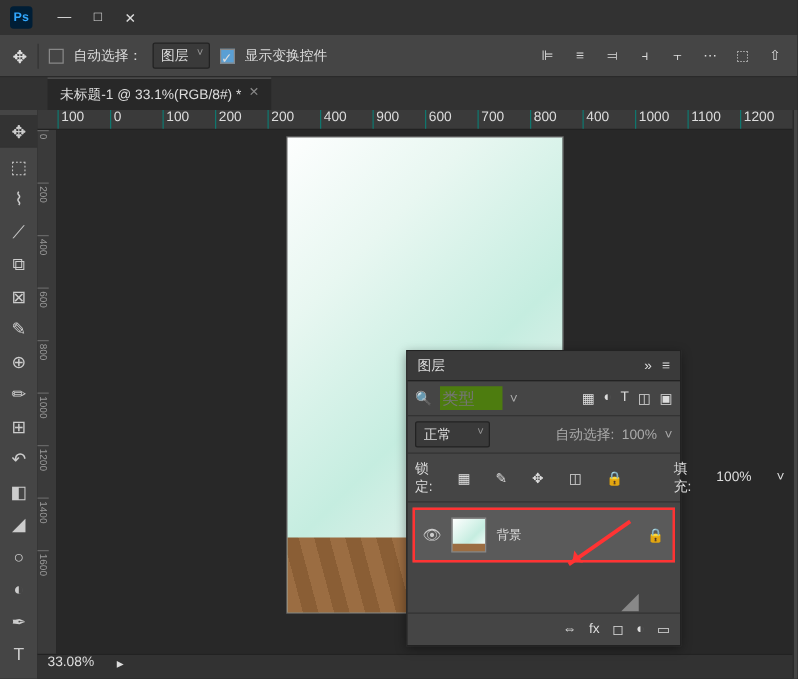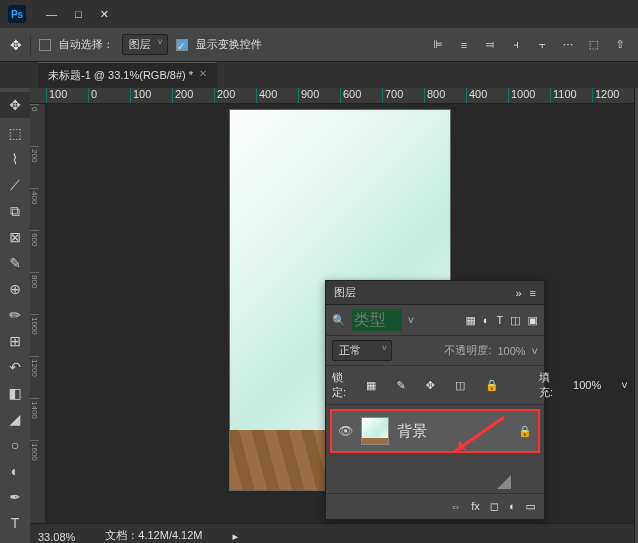--- a/index.html
+++ b/index.html
@@ -43,7 +43,7 @@
 .layers .hdr .ttl{flex:1}
 .layers .hdr .ctrls{display:flex;gap:8px;color:#aaa}
 .lrow{display:flex;align-items:center;gap:6px;padding:4px 6px;border-bottom:1px solid #333}
-.lrow input{background:#14532d;border:none;color:#ccc;font-size:16px;padding:2px;width:50px}
+.lrow input{background:#4d7c0f;border:none;color:#ccc;font-size:13px;padding:2px;width:50px}
 .lrow .sm{font-size:11px;color:#aaa}
 .lrow .spacer{flex:1}
 .filter-icons{display:flex;gap:7px;color:#aaa;font-size:11px}

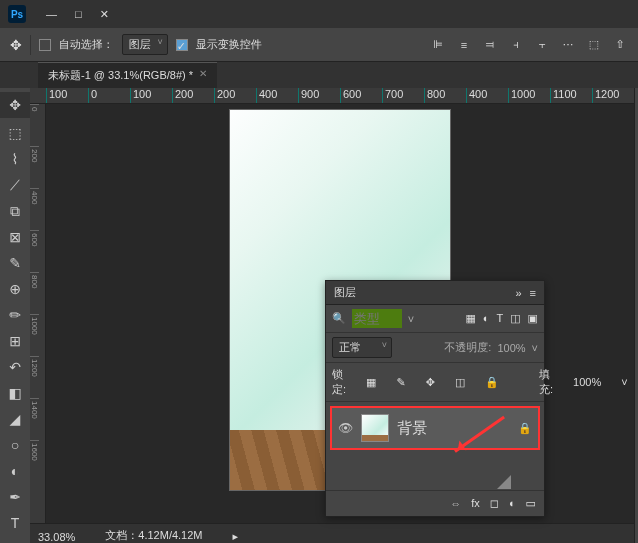--- a/index.html
+++ b/index.html
@@ -202,7 +202,7 @@
   <div class="lrow">
     <span class="dd" style="width:60px">正常</span>
     <span class="spacer"></span>
-    <span class="sm">不透明度:</span>
+    <span class="sm">自动选择:</span>
     <span class="sm">100%</span>
     <span class="sm">˅</span>
   </div>

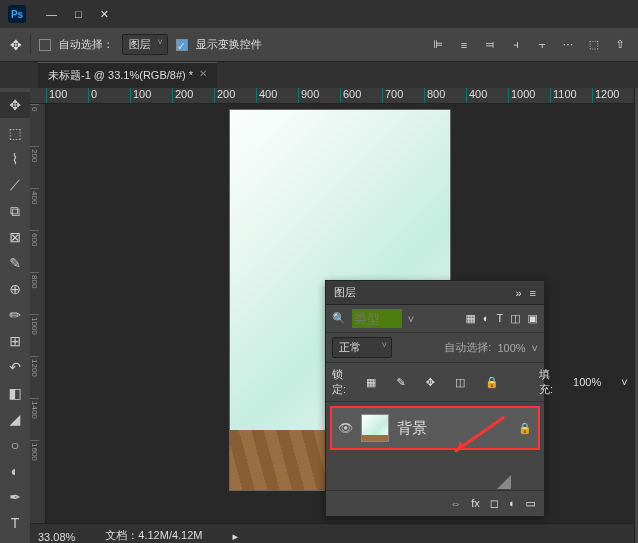--- a/index.html
+++ b/index.html
@@ -52,7 +52,7 @@
 .eye{color:#ccc;font-size:12px}
 .thumb{width:28px;height:28px;background:linear-gradient(135deg,#fff 0%,#c5ede0 60%,#fff 100%);border:1px solid #888;position:relative}
 .thumb::after{content:"";position:absolute;bottom:0;left:0;right:0;height:6px;background:#9b6d42}
-.layer-name{flex:1;font-size:15px}
+.layer-name{flex:1;font-size:10px}
 .lock-ico{color:#ccc;font-size:11px}
 .layers-footer{display:flex;justify-content:flex-end;gap:10px;padding:6px 8px;color:#aaa;font-size:11px;border-top:1px solid #333;margin-top:40px}
 .arrow{position:absolute;left:455px;top:450px;width:60px;height:3px;background:#ff3333;transform:rotate(-35deg);transform-origin:left}

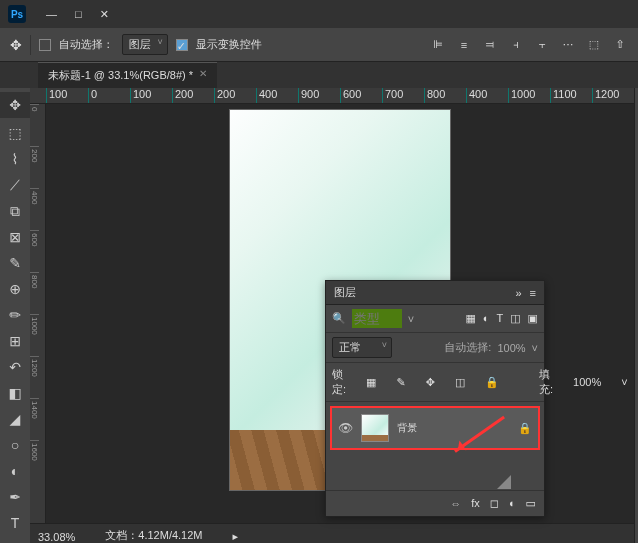--- a/index.html
+++ b/index.html
@@ -35,7 +35,7 @@
 .viewport{flex:1;background:#282828;display:flex;align-items:flex-start;justify-content:center;padding:6px 0;overflow:hidden}
 .doc{width:220px;height:380px;background:linear-gradient(135deg,#fdfefe 0%,#e8f7f1 25%,#c5ede0 55%,#d9f0e8 70%,#fff 85%);position:relative;box-shadow:0 0 0 1px #666}
 .floor{position:absolute;bottom:0;left:0;right:0;height:60px;background:linear-gradient(to bottom,#a67848 0%,#8d6238 100%);background-image:repeating-linear-gradient(75deg,#9b6d42 0 12px,#8a5e35 12px 24px)}
-.status{height:20px;background:#323232;border-top:1px solid #222;display:flex;align-items:flex-end;padding:0 8px;font-size:10px;color:#bbb;gap:30px}
+.status{height:20px;background:#323232;border-top:1px solid #222;display:flex;align-items:flex-start;padding:0 8px;font-size:10px;color:#bbb;gap:18px}
 .right{width:78px;background:#454545;border-left:1px solid #222;padding:6px 4px;display:flex;flex-direction:column;gap:4px}
 
 .layers{position:absolute;left:325px;top:280px;width:220px;background:#454545;border:1px solid #222;box-shadow:0 2px 8px rgba(0,0,0,.4)}

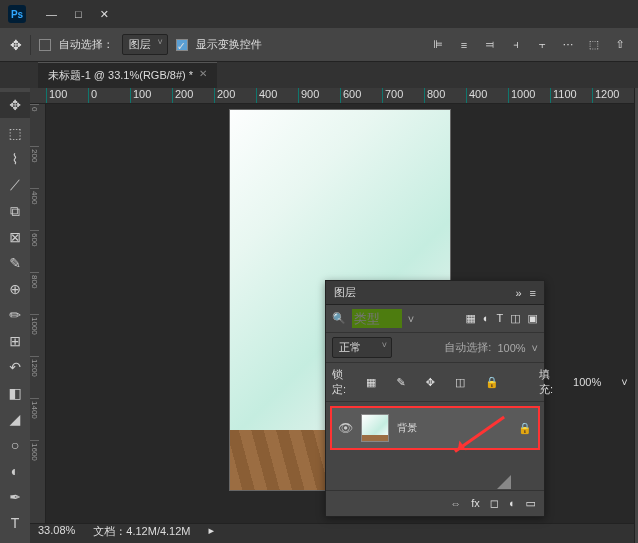--- a/index.html
+++ b/index.html
@@ -156,7 +156,6 @@
     </div>
     <div class="status">
       <span>33.08%</span>
-      <span>文档：4.12M/4.12M</span>
       <span>▸</span>
     </div>
   </div>

